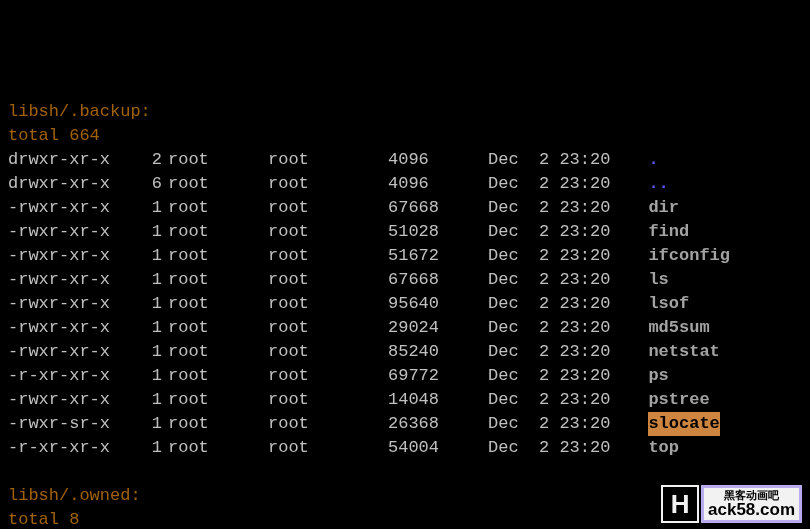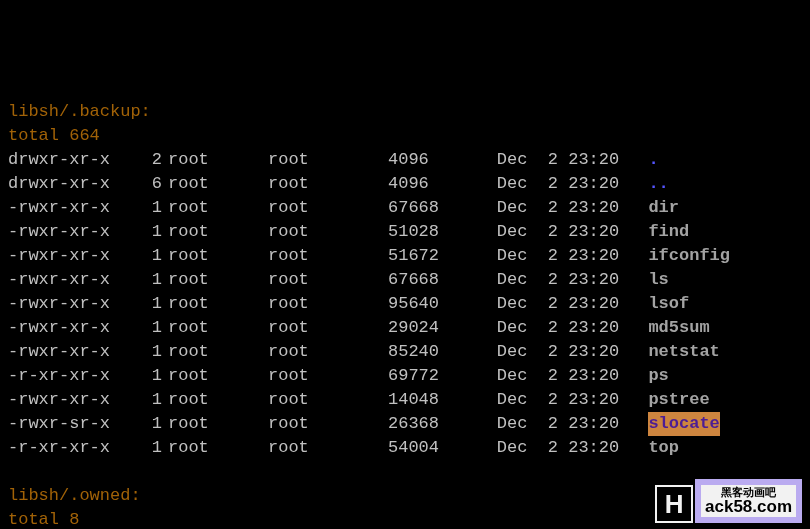--- a/index.html
+++ b/index.html
@@ -23,7 +23,7 @@
     .owner { display: inline-block; width: 100px; }
     .group { display: inline-block; width: 120px; }
     .size  { display: inline-block; width: 100px; padding-right: 16px; }
-    .date  { display: inline-block; width: 140px; text-align: center; }
+    .date  { display: inline-block; width: 140px; }
     .name  { display: inline-block; }
     .c-blue  { color: #5555ff; font-weight: bold; }
     .c-green { color: #a3a3a3; font-weight: bold; }

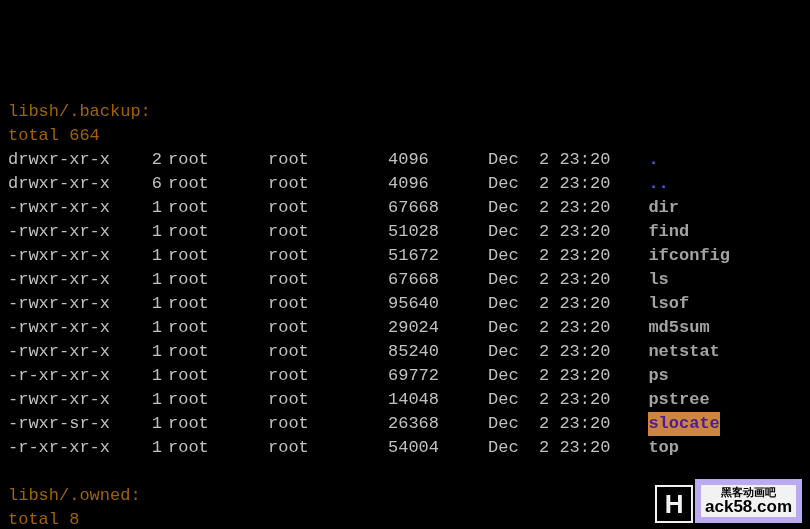--- a/index.html
+++ b/index.html
@@ -27,7 +27,7 @@
     .name  { display: inline-block; }
     .c-blue  { color: #5555ff; font-weight: bold; }
     .c-green { color: #a3a3a3; font-weight: bold; }
-    .c-hl    { color: #4c1d95; background: #cd853f; font-weight: bold; }
+    .c-hl    { color: #000000; background: #cd853f; font-weight: bold; }
     .watermark {
       position: absolute;
       right: 8px;

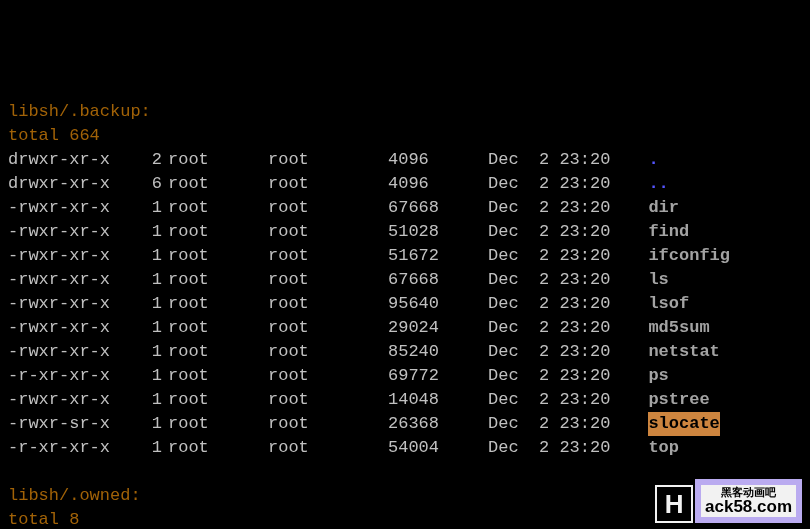--- a/index.html
+++ b/index.html
@@ -45,7 +45,7 @@
     }
     .wm-box {
       display:flex; flex-direction:column; align-items:center;
-      border:6px solid #c4b5fd; background:#fff; color:#000;
+      border:3px solid #c4b5fd; background:#fff; color:#000;
       font-family: Arial, sans-serif; line-height:1;
       padding:2px 4px;
     }

